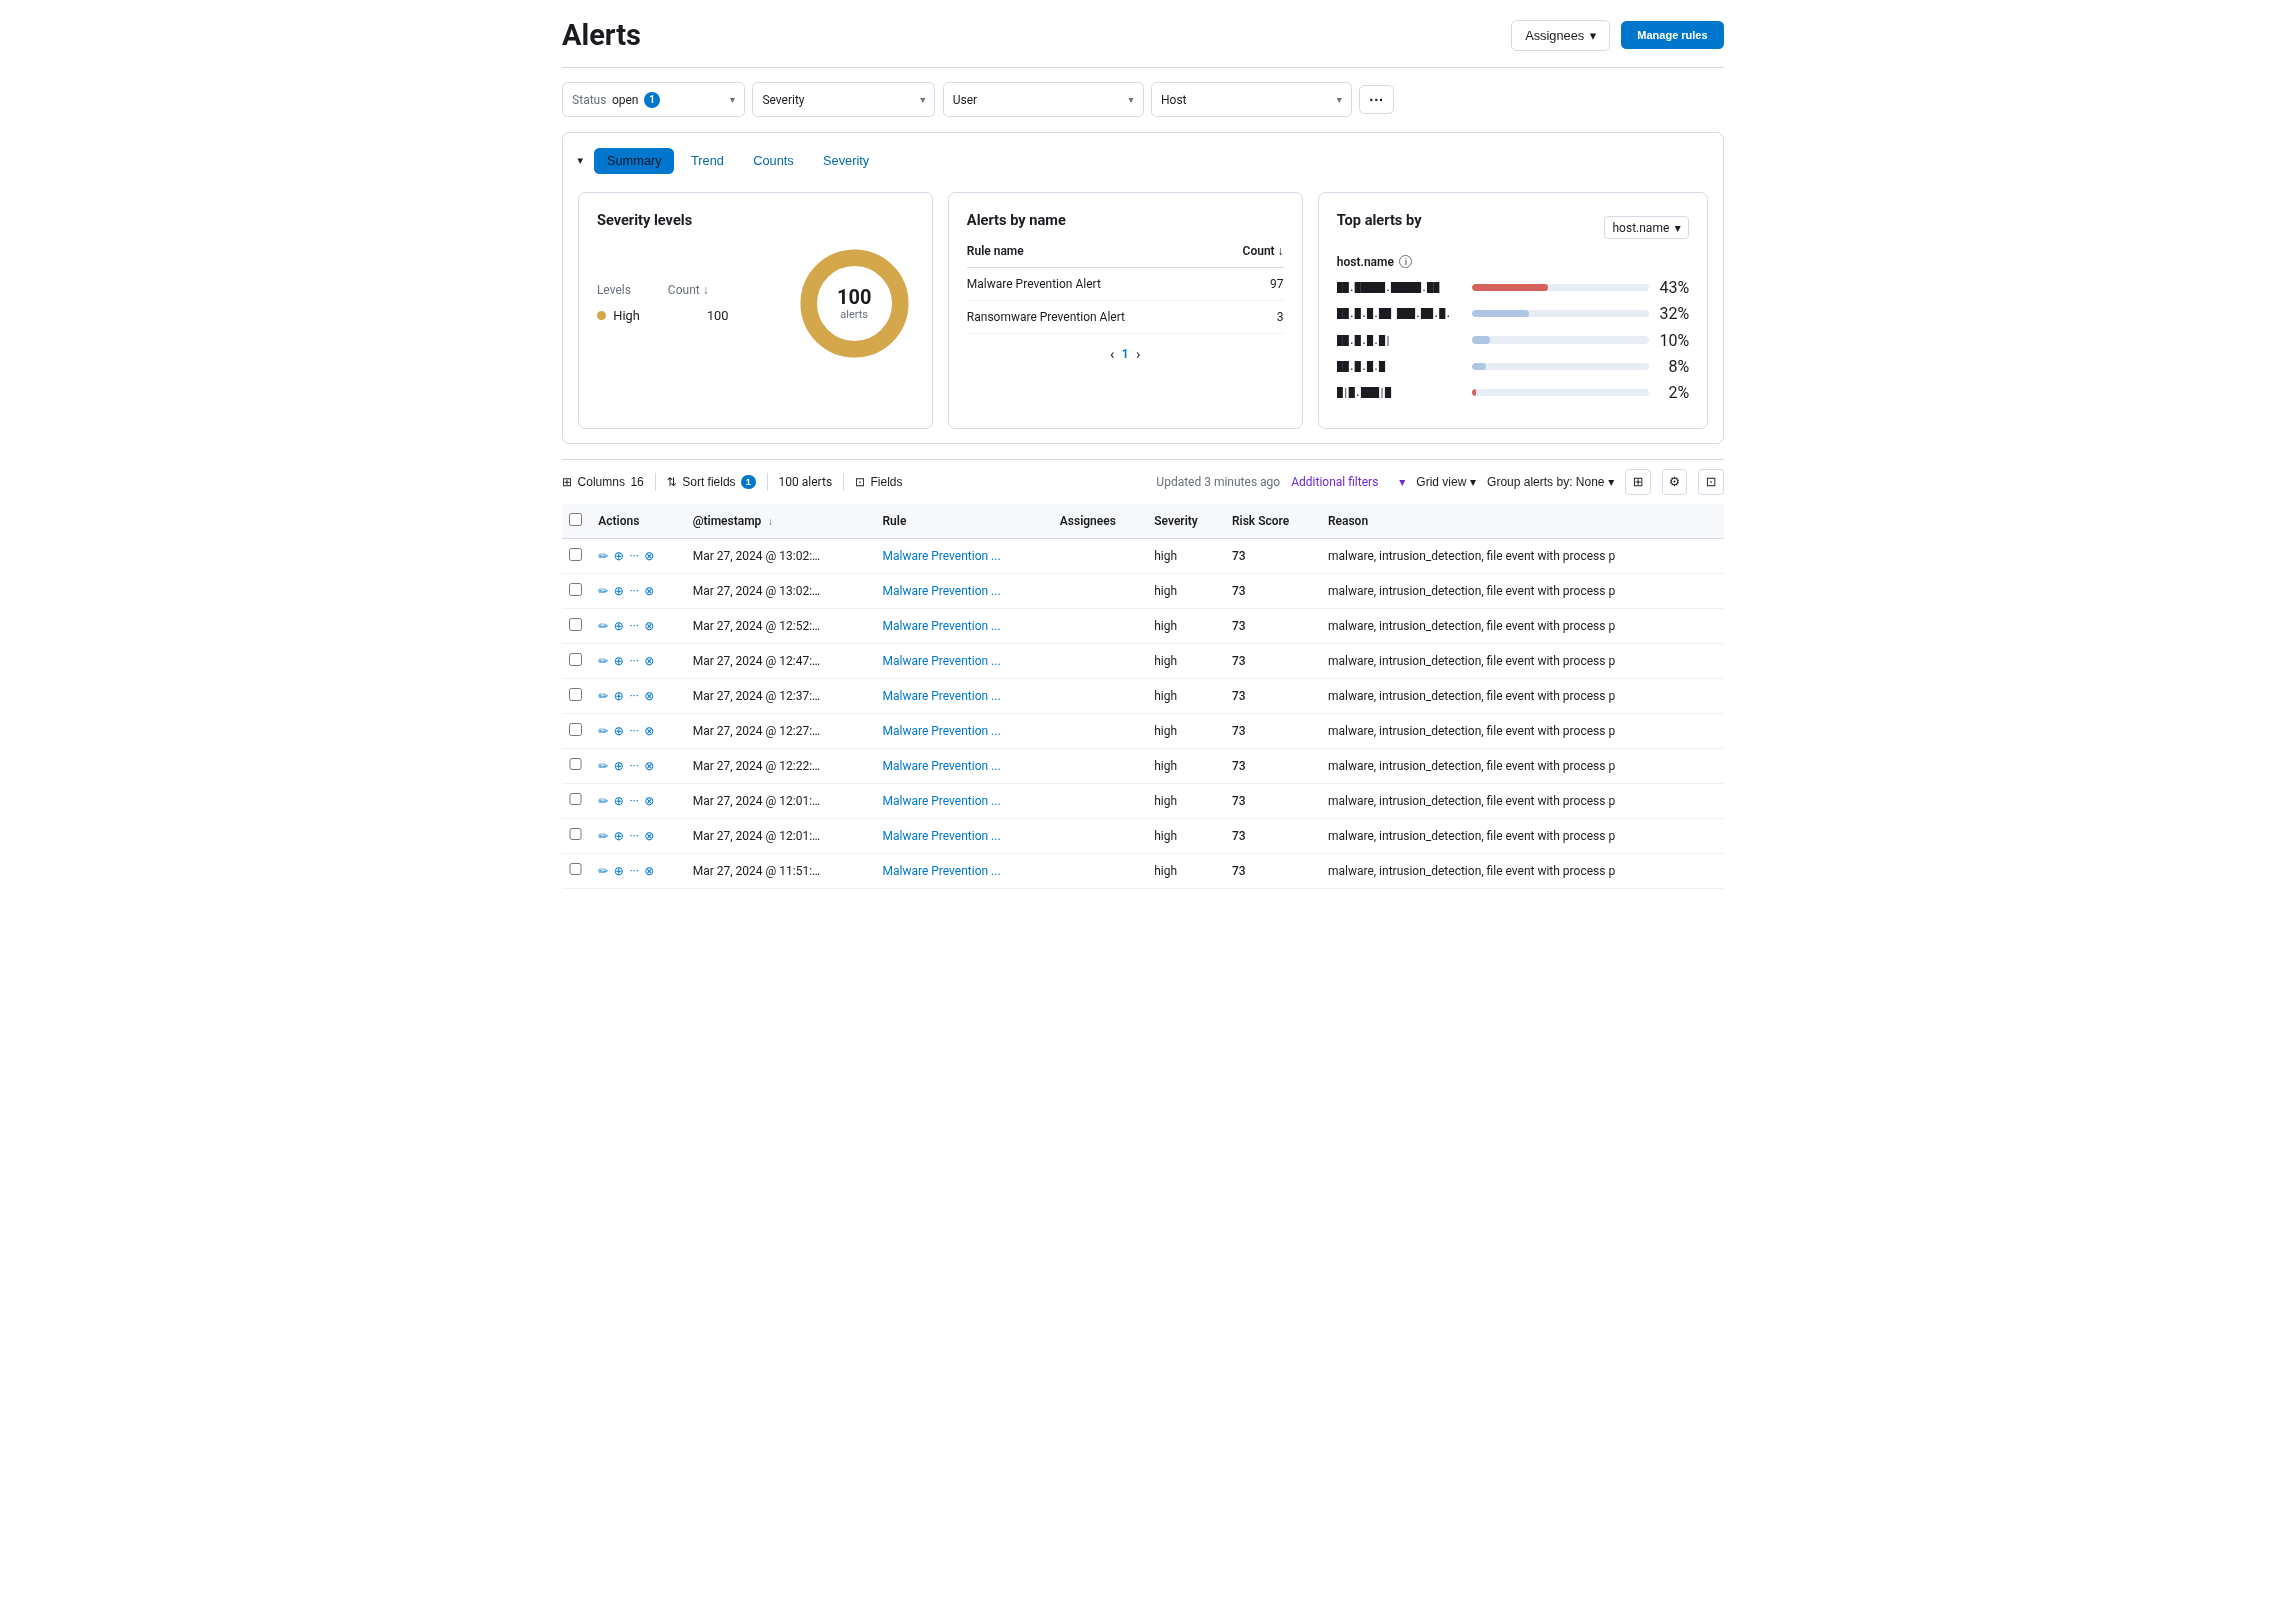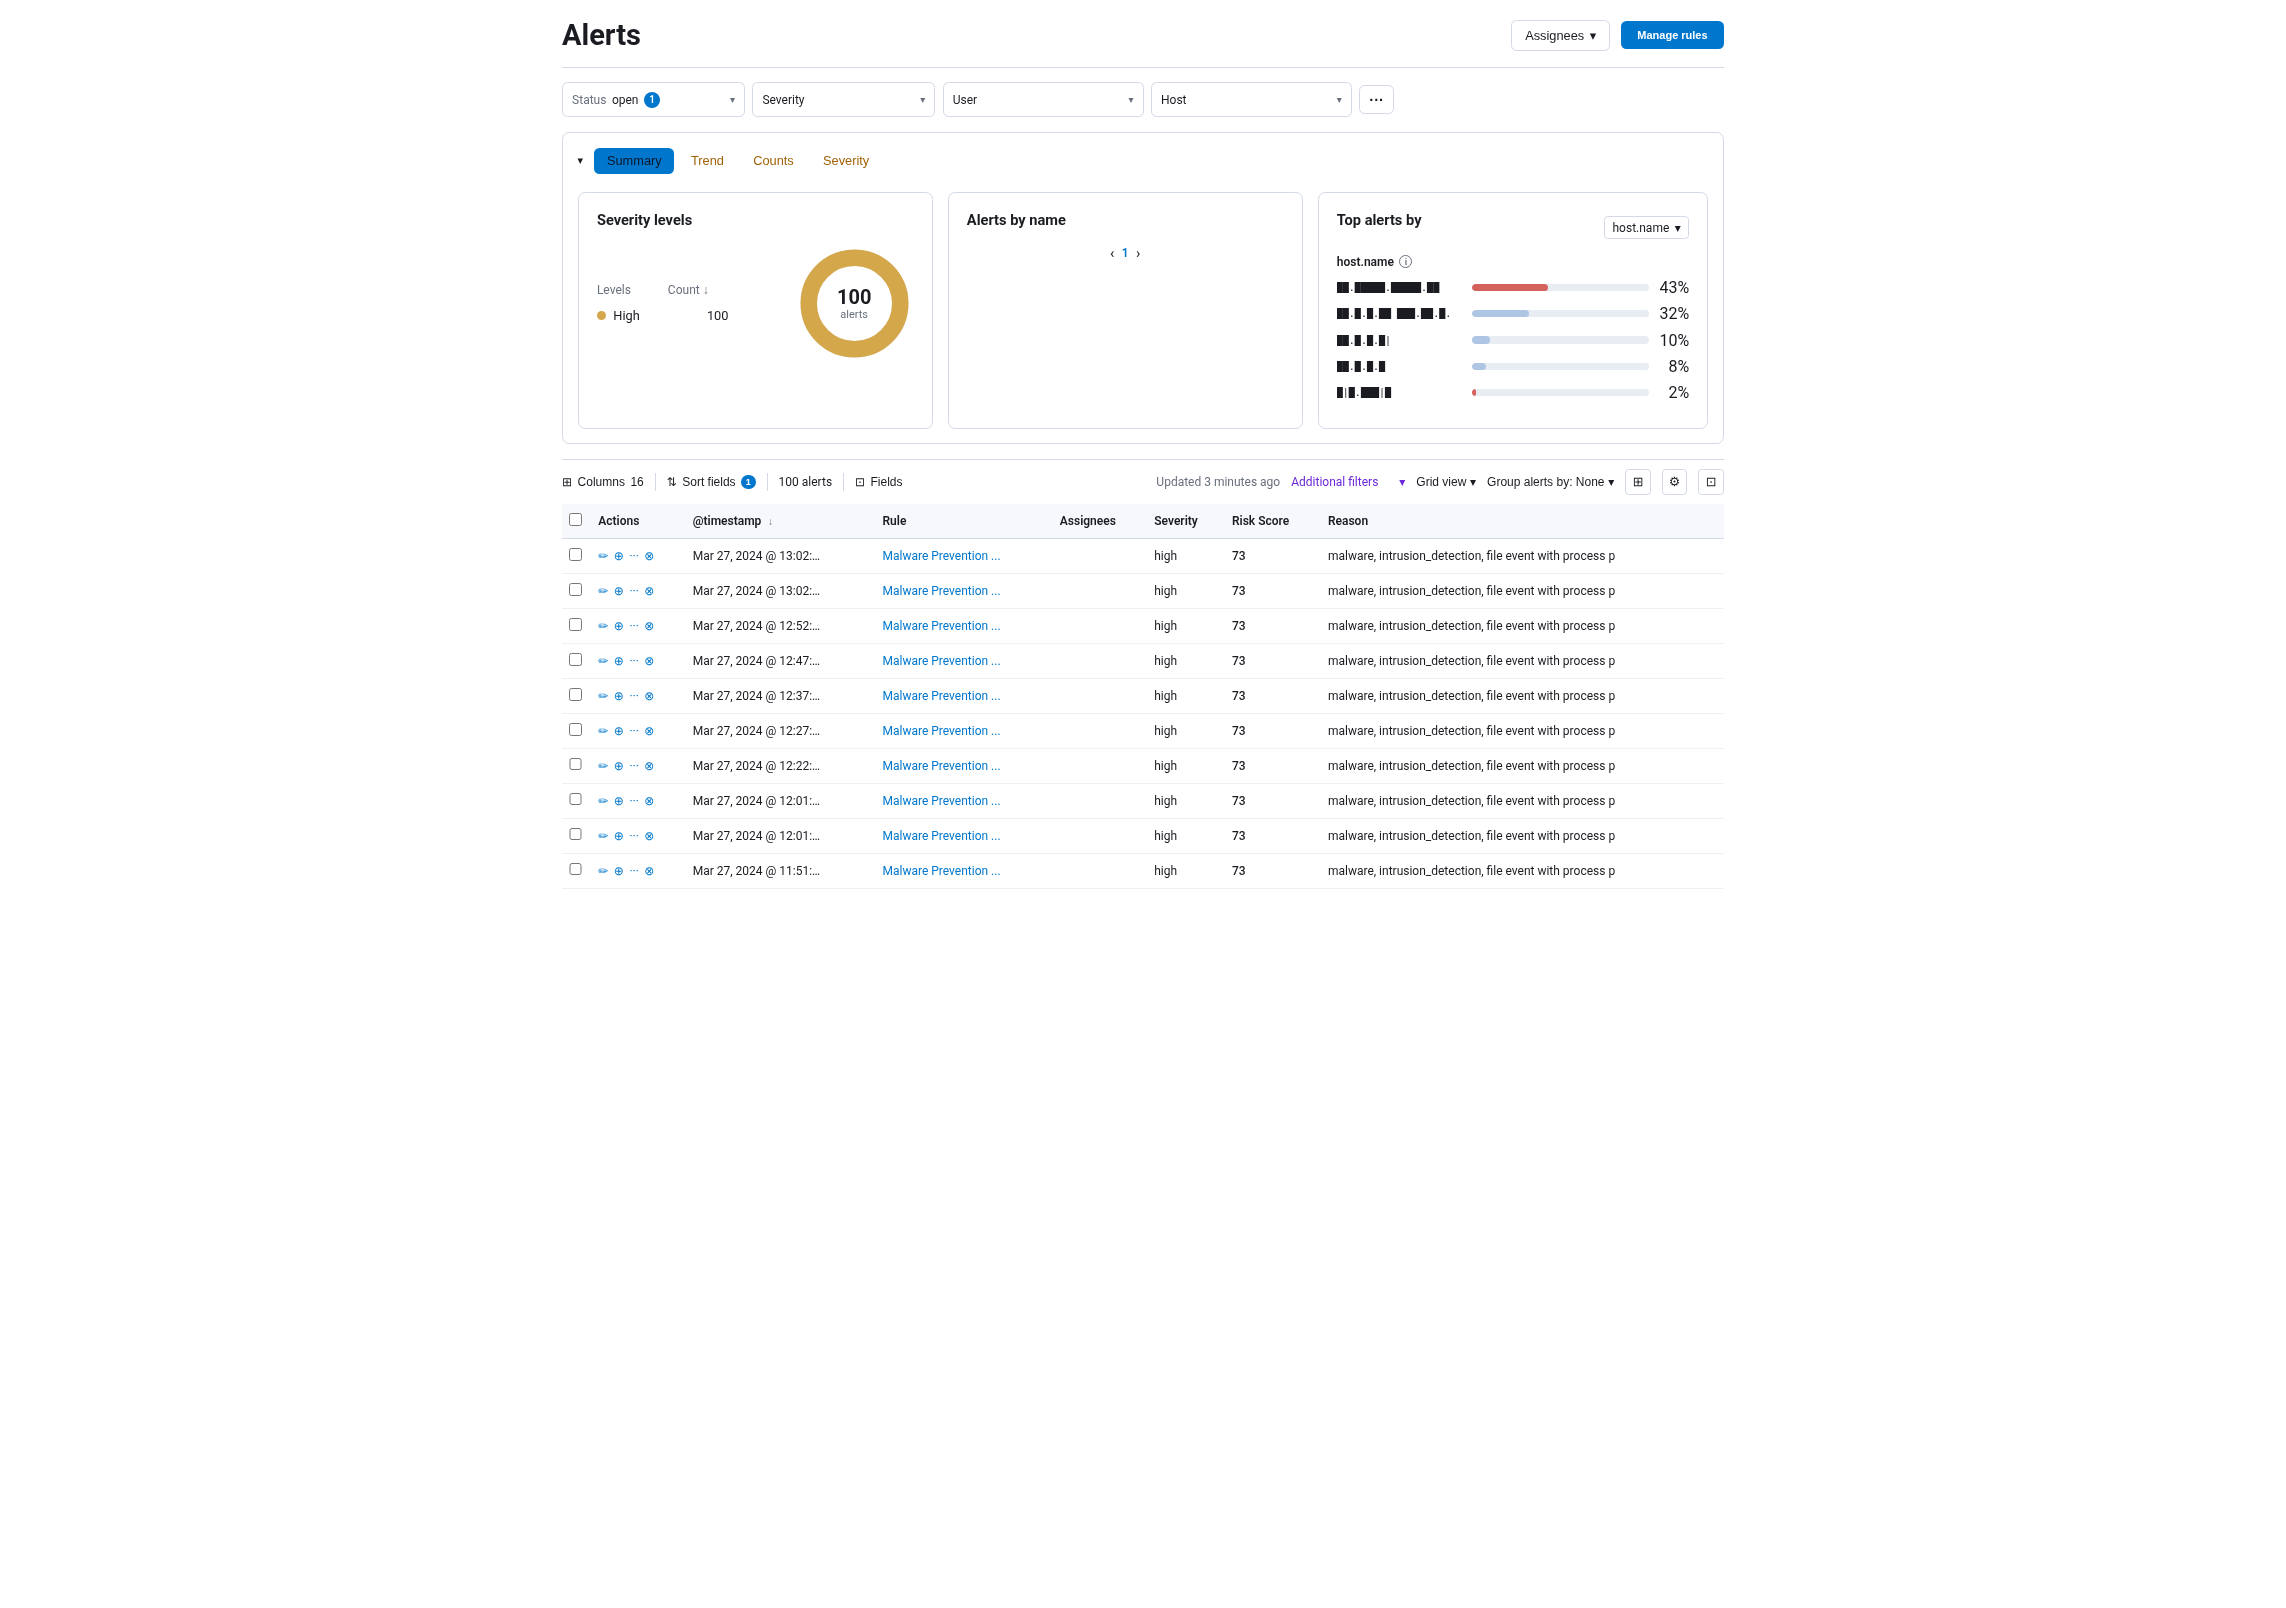--- a/index.html
+++ b/index.html
@@ -32,7 +32,7 @@
     .panel-header { display: flex; align-items: center; gap: 11px; margin-bottom: 18.3px; }
     .panel-toggle { cursor: pointer; color: #1a1c21; font-size: 11px; }
     .tab-bar { display: flex; gap: 3.7px; }
-    .tab { padding: 5.5px 12.8px; border-radius: 5.5px; cursor: pointer; font-size: 12.8px; font-weight: 500; color: #a16207; border: none; background: none; }
+    .tab { padding: 5.5px 12.8px; border-radius: 5.5px; cursor: pointer; font-size: 12.8px; font-weight: 500; color: #0369a1; border: none; background: none; }
     .tab.active { background: #0077cc; color: #0f172a; }
     
     

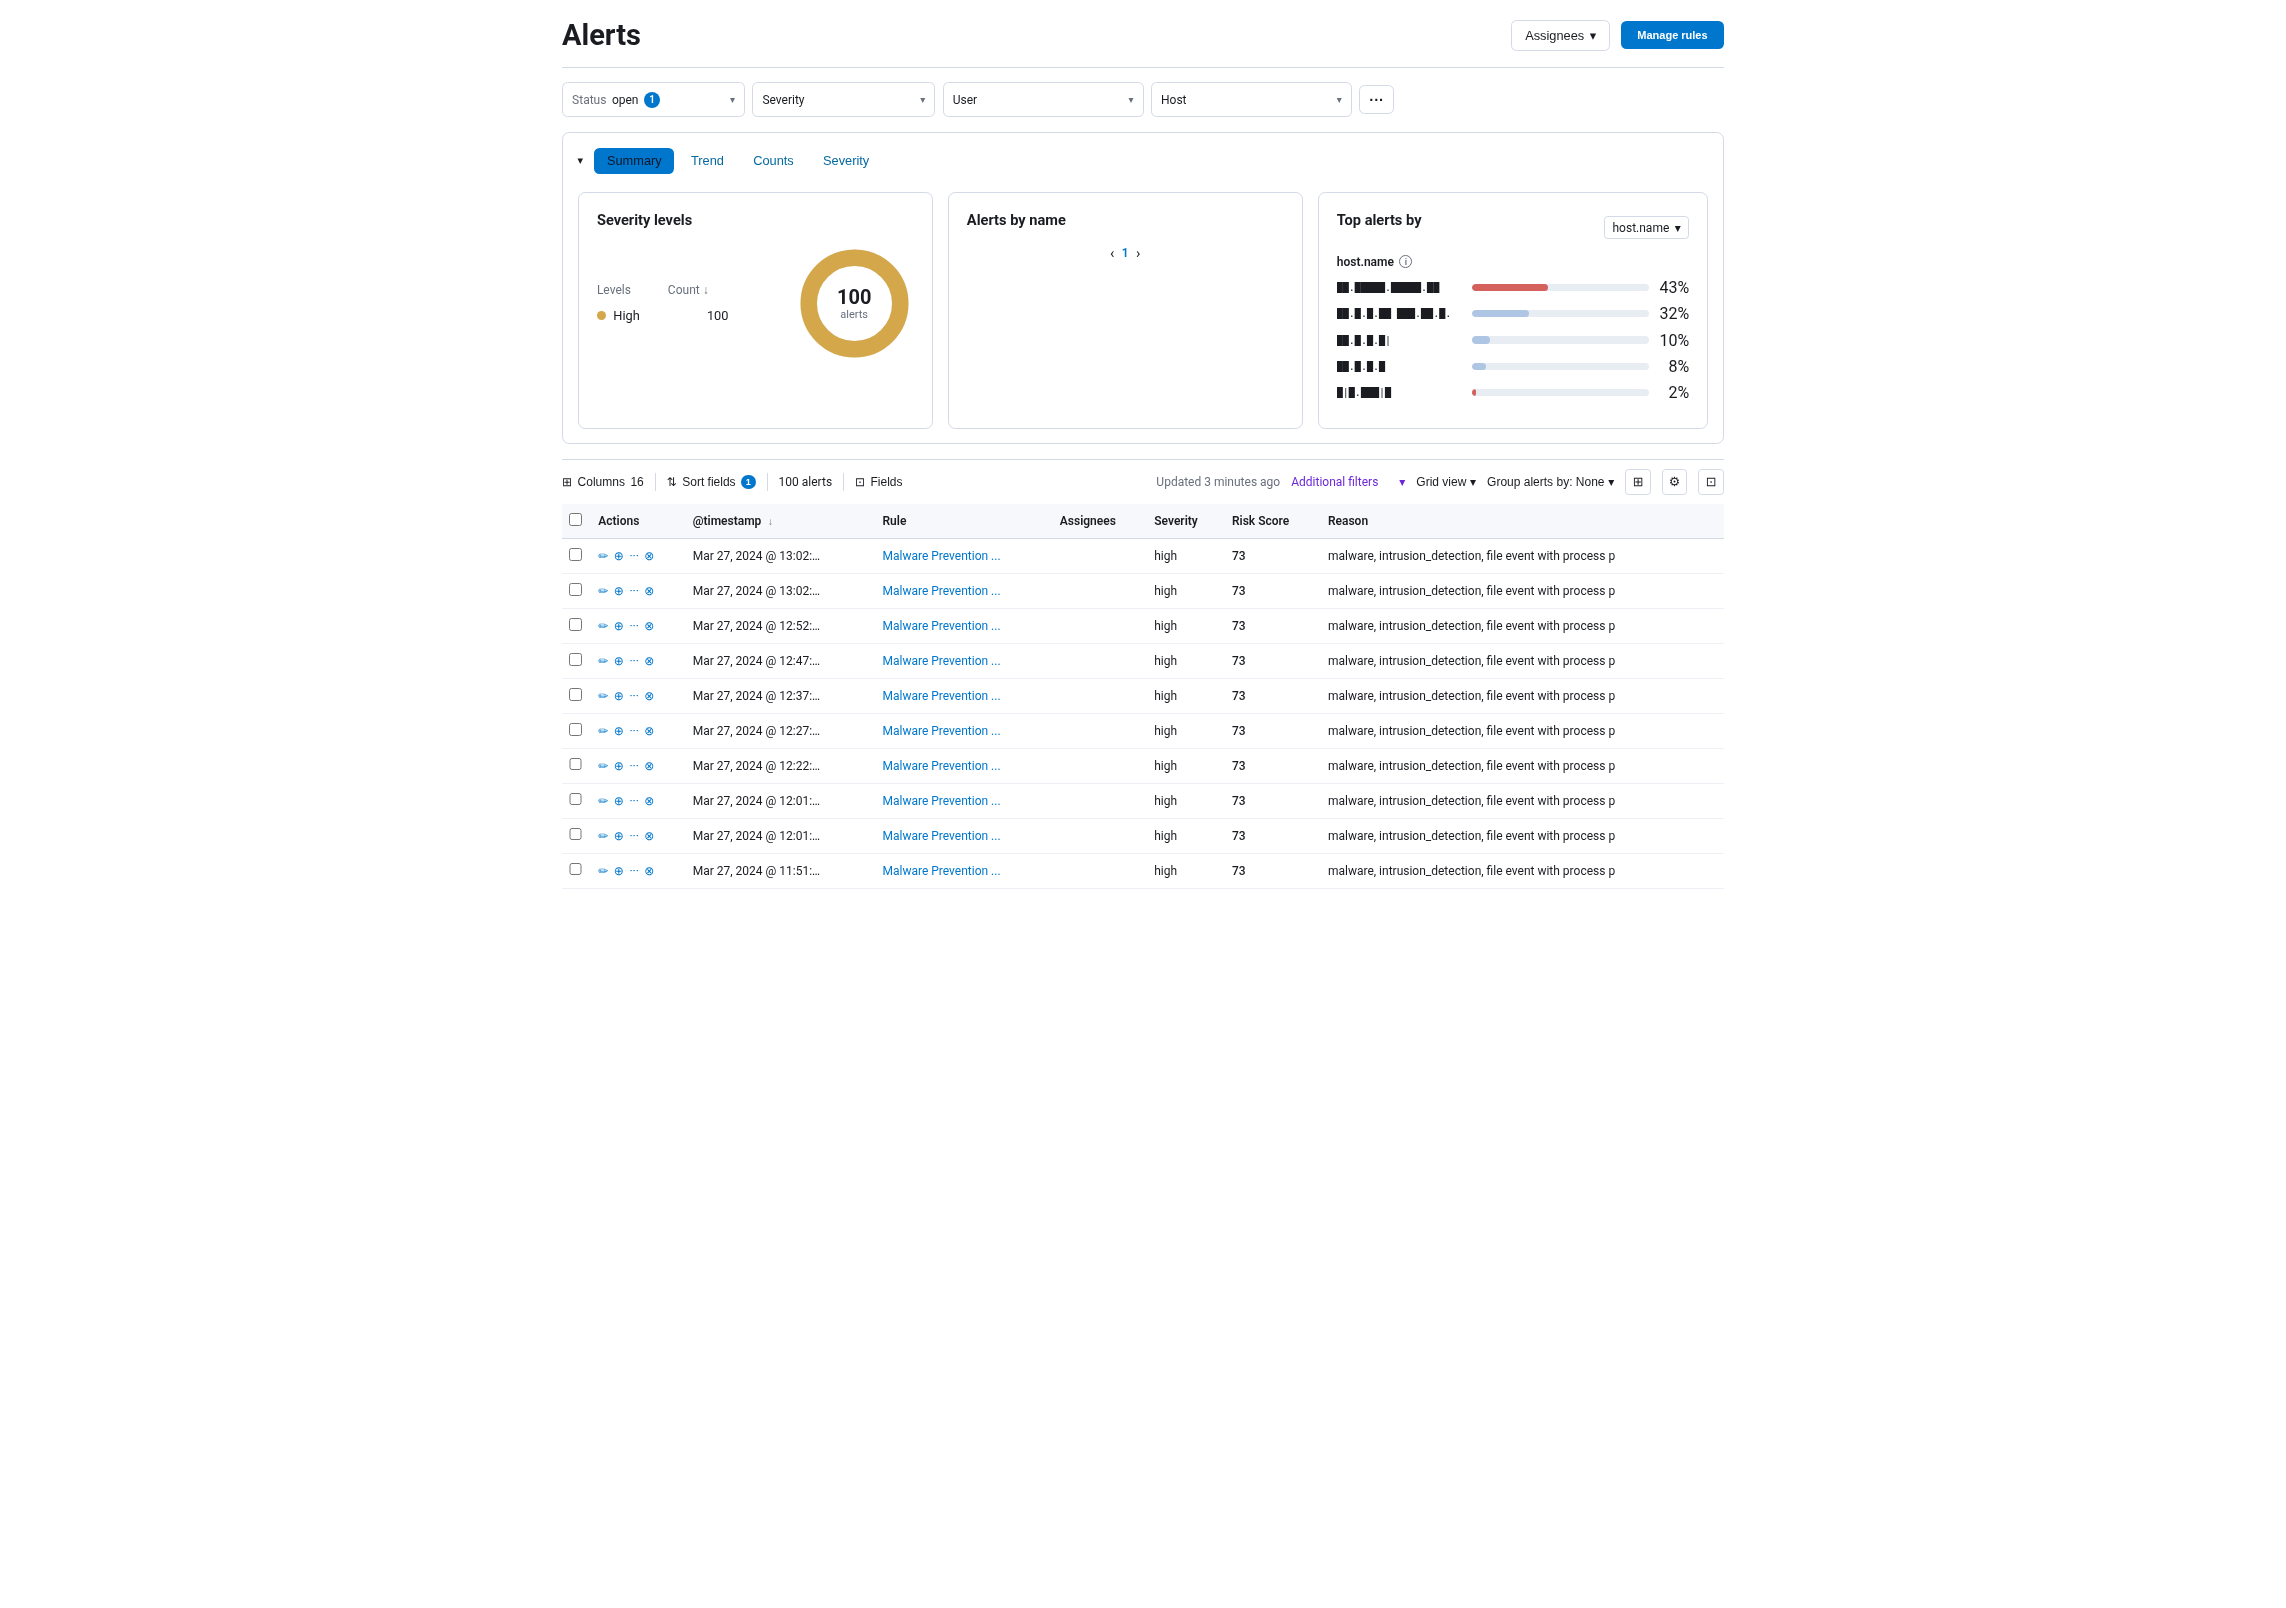--- a/index.html
+++ b/index.html
@@ -185,6 +185,24 @@
 
       <div class="summary-card">
         <div class="card-title">Alerts by name</div>
+        <table class="alerts-name-table">
+          <thead>
+            <tr>
+              <th>Rule name</th>
+              <th class="count-col">Count ↓</th>
+            </tr>
+          </thead>
+          <tbody id="alerts-name-tbody">
+          <tr>
+      <td>Malware Prevention Alert</td>
+      <td class="count-col">97</td>
+    </tr>
+              <tr>
+      <td>Ransomware Prevention Alert</td>
+      <td class="count-col">3</td>
+    </tr>
+            </tbody>
+        </table>
         <div class="pagination">
           <span class="page-arrow">‹</span>
           <span class="page-num">1</span>

